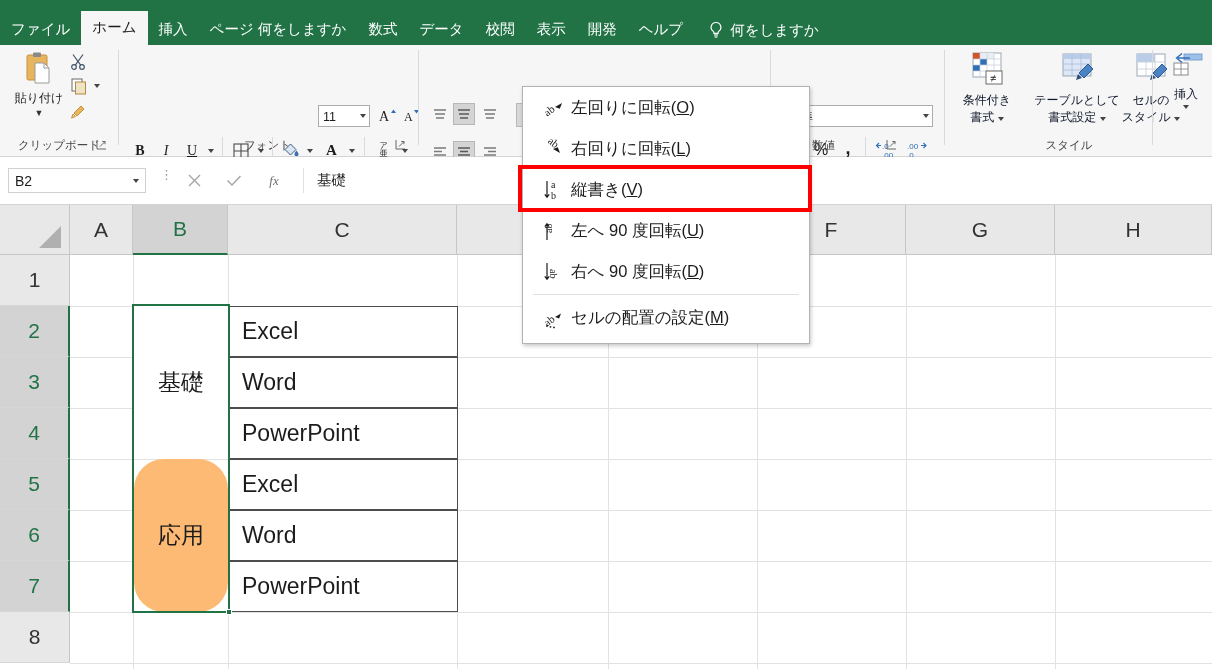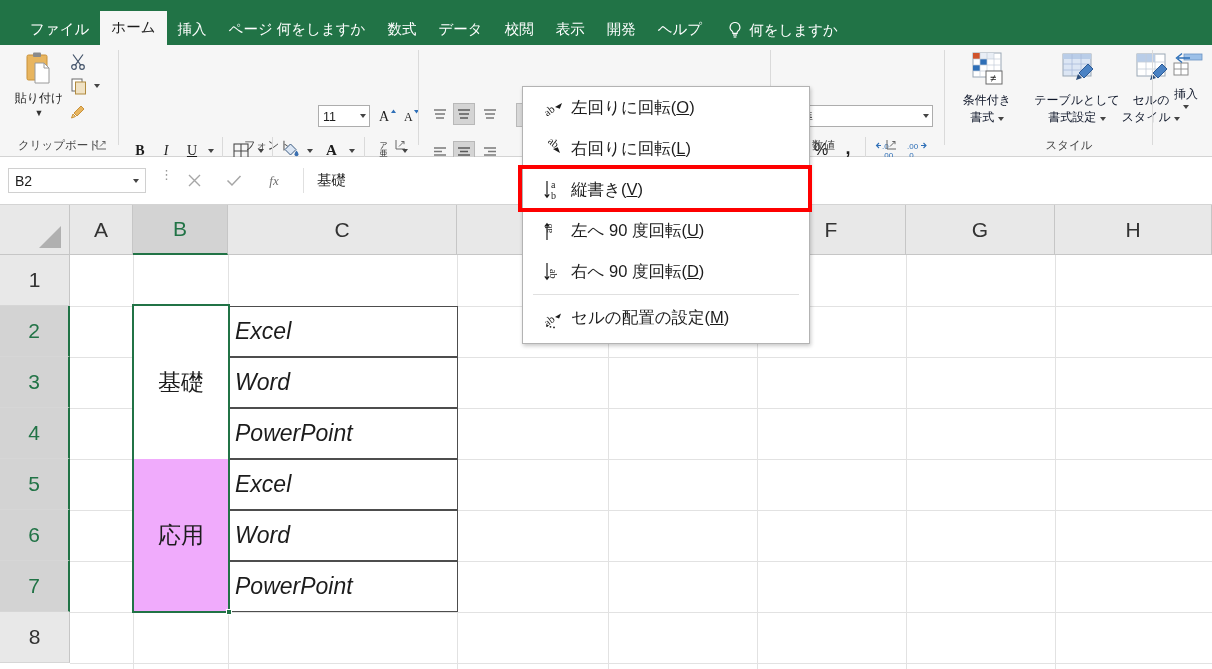--- a/index.html
+++ b/index.html
@@ -15,7 +15,7 @@
     position:absolute; left:0; top:0; width:1212px; height:45px;
     background:#217346;
   }
-  .tabs { display:flex; align-items:flex-end; height:45px; padding-left:19px; }
+  .tabs { display:flex; align-items:flex-end; height:45px; padding-left:0; }
   .tab {
     font-size:14.5px; color:#fff; padding:5px 11px 6px;
     line-height:1; height:30px; display:flex; align-items:center;

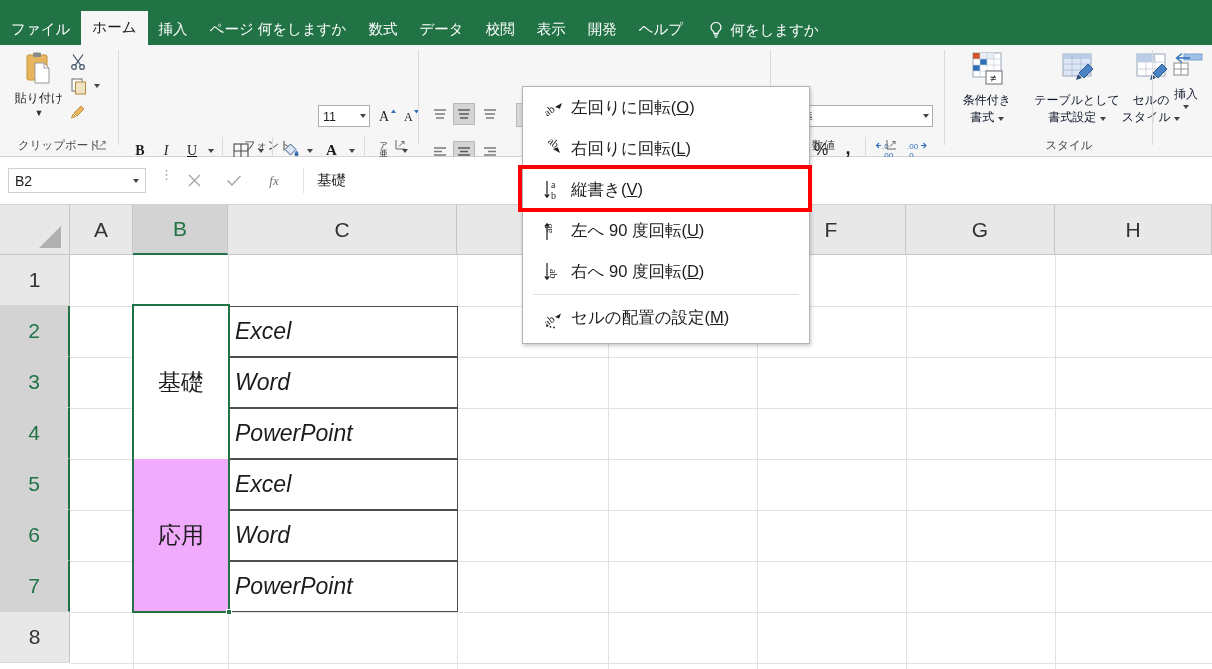--- a/index.html
+++ b/index.html
@@ -169,7 +169,7 @@
   .gline-h { position:absolute; height:1px; background:#e2e2e2; }
   .cell {
     position:absolute; display:flex; align-items:center;
-    font-size:23px; color:#1c1c1c; padding-left:5px; cursor:default;font-style:italic;
+    font-size:23px; color:#1c1c1c; padding-left:12px; cursor:default;
   }
   .cbox { position:absolute; border:1px solid #4d4d4d; }
   .merged {

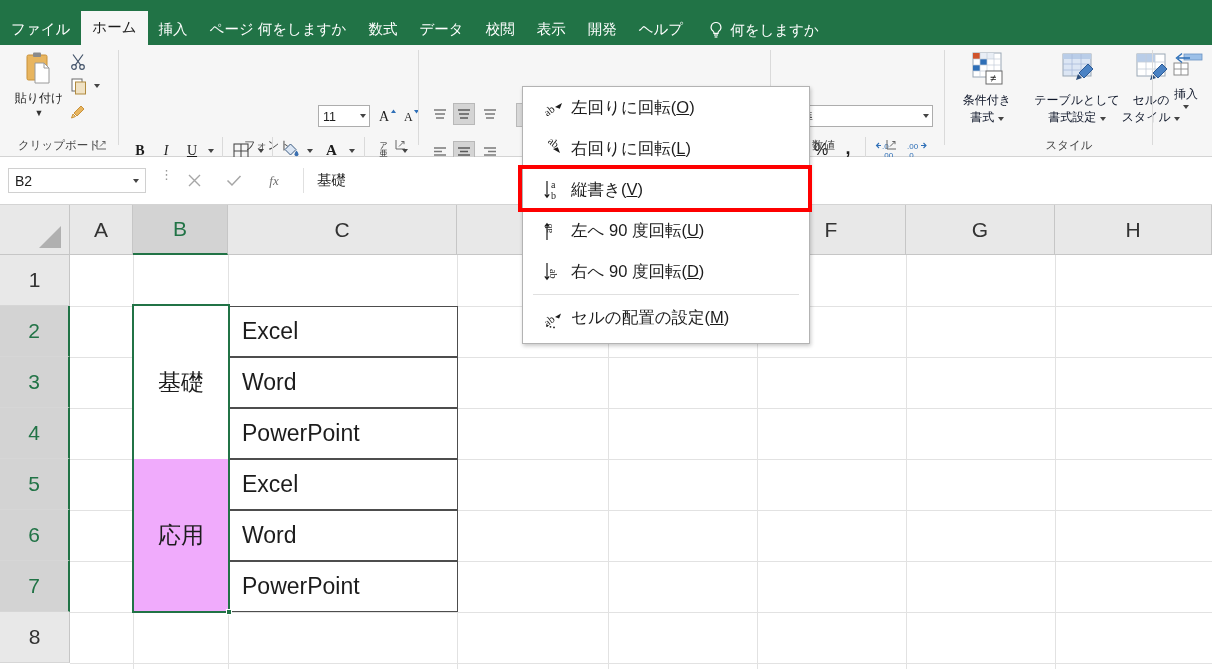--- a/index.html
+++ b/index.html
@@ -569,7 +569,7 @@
       <span>基礎</span>
     </div>
 
-    <div class="merged" style="left:134px;top:254px;width:94px;height:153px;background:#f0abfc;">
+    <div class="merged" style="left:134px;top:254px;width:94px;height:153px;background:#fdba74;border-radius:30px;">
       <span>応用</span>
     </div>
 

